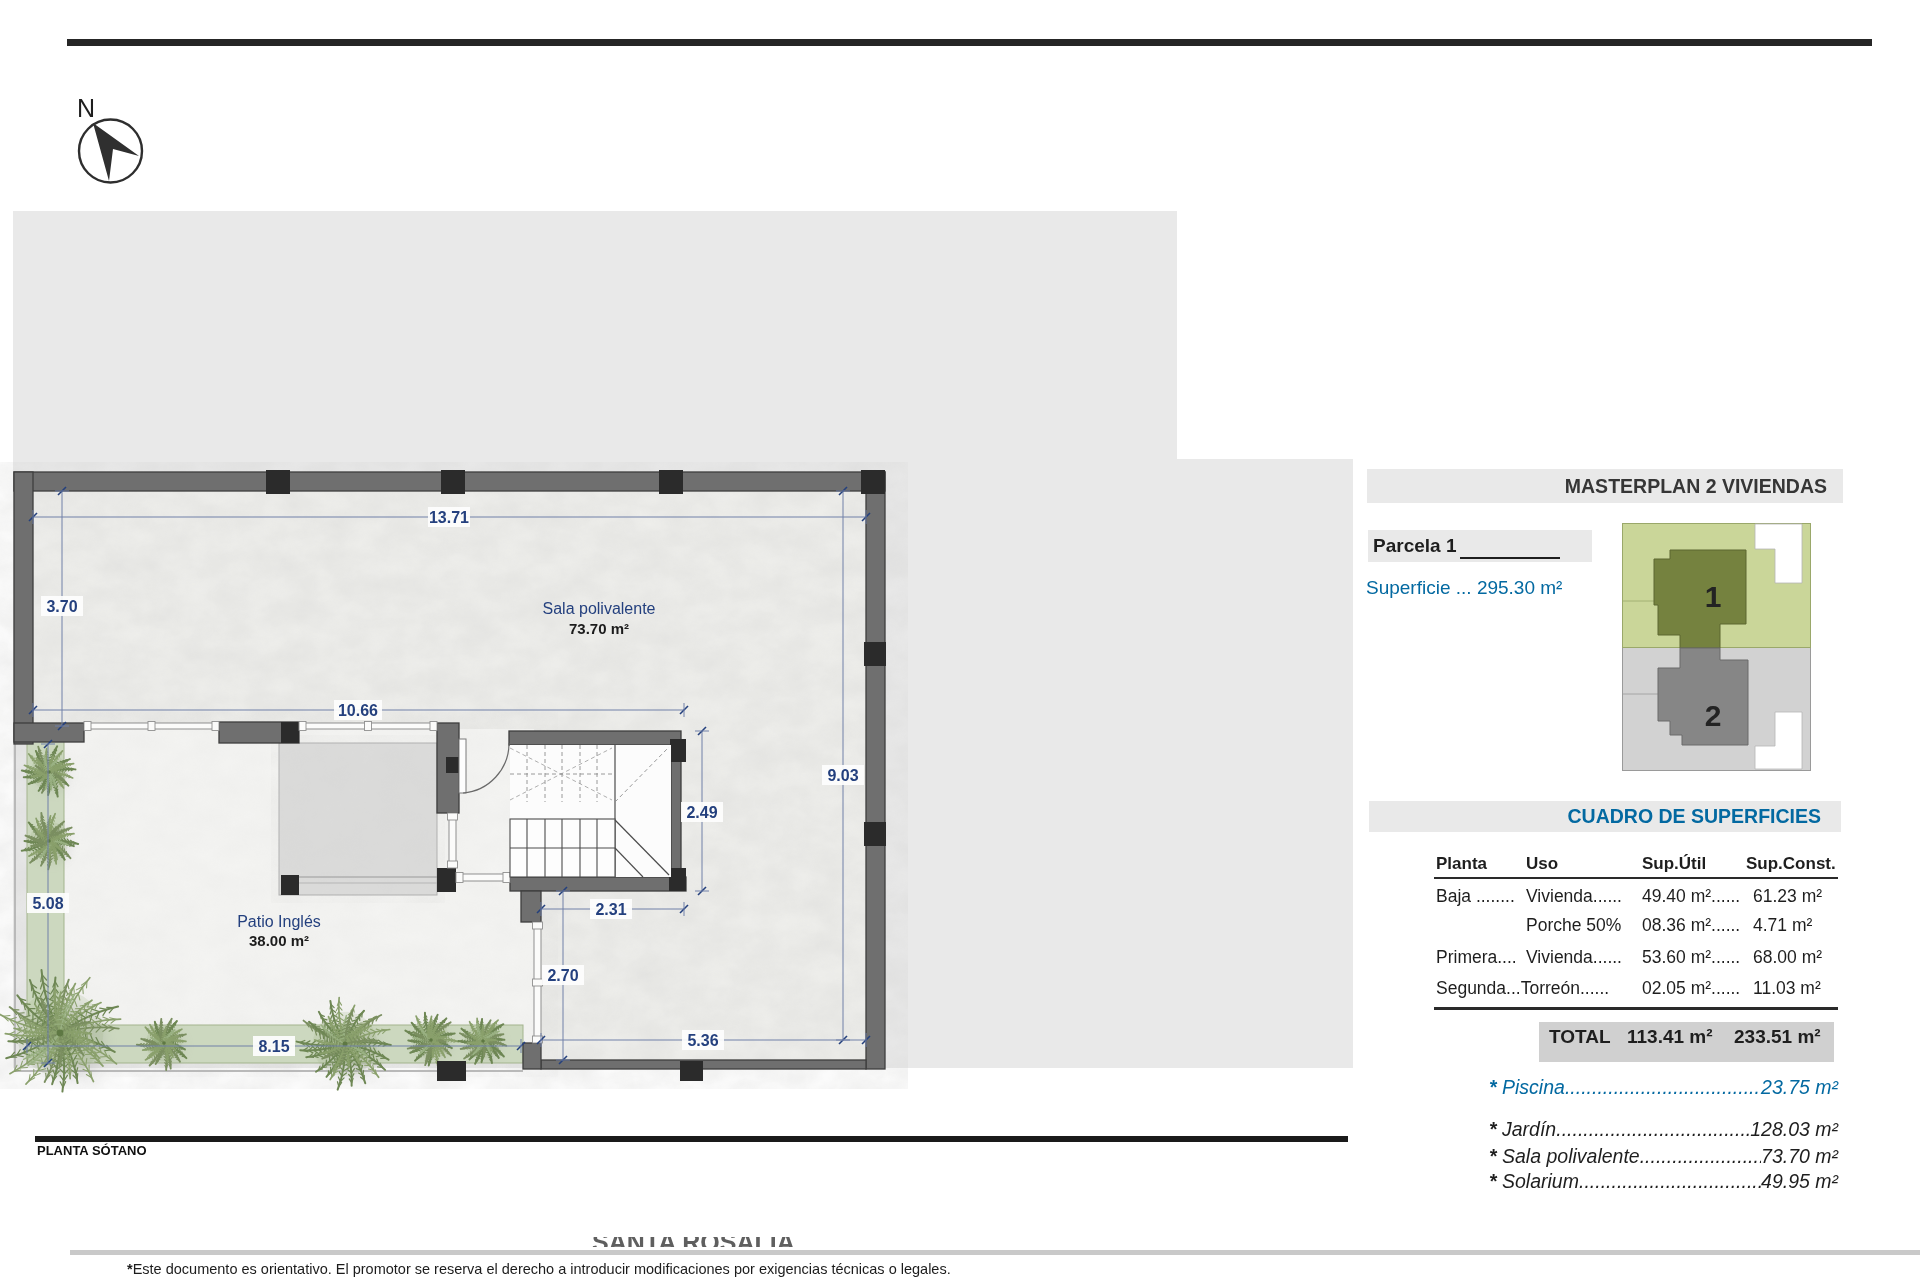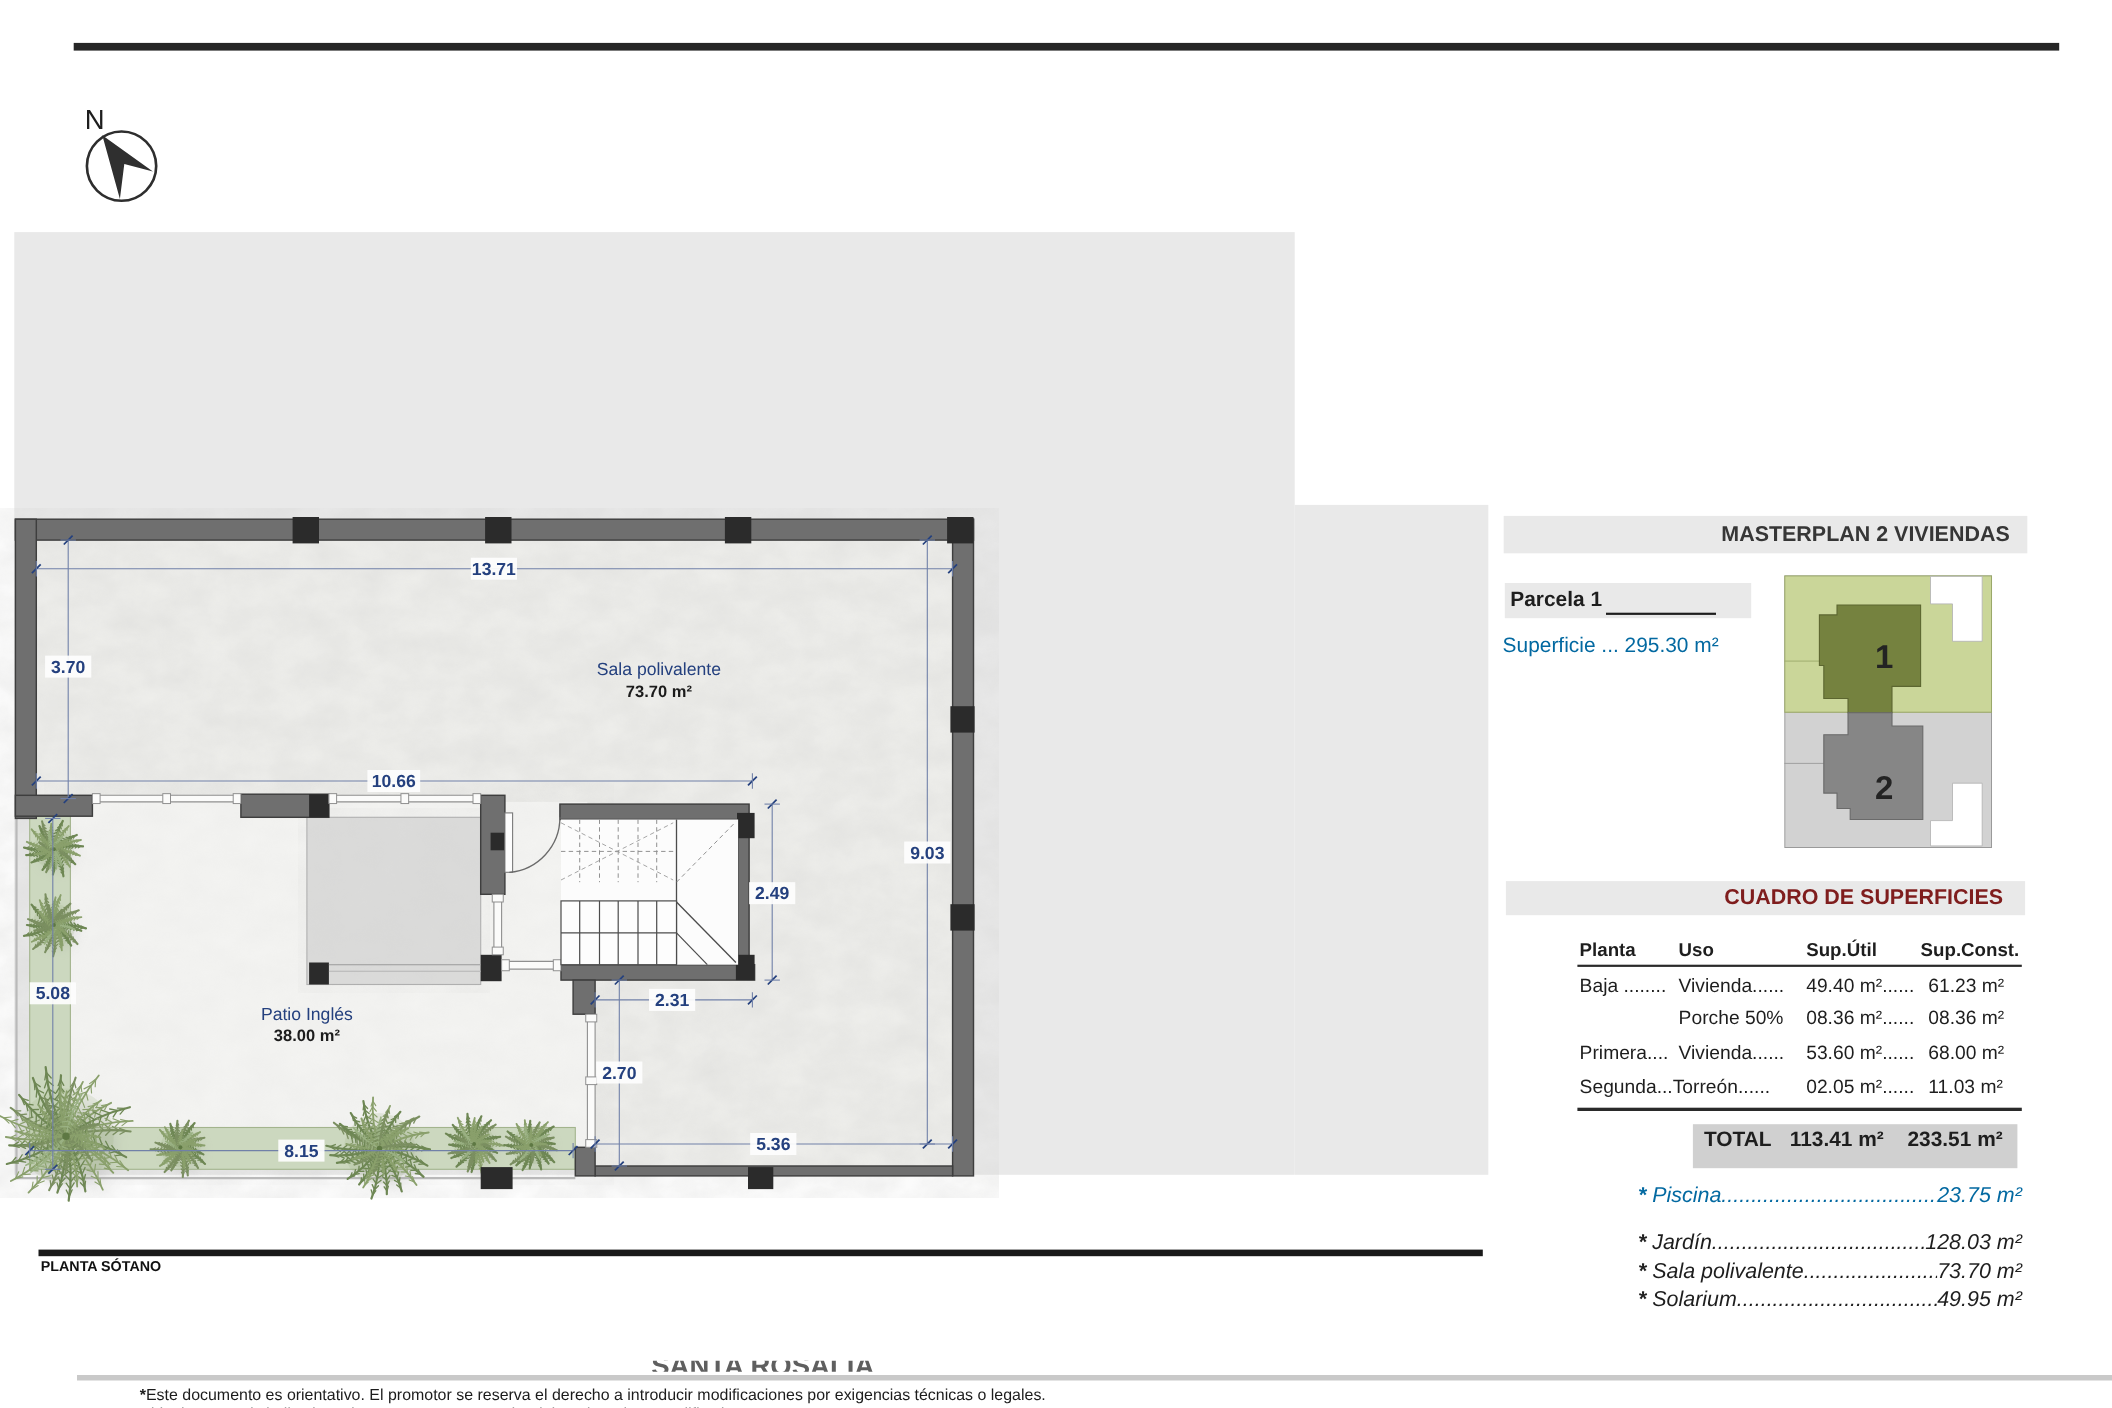--- a/index.html
+++ b/index.html
@@ -720,7 +720,7 @@
 
 <div class="abs" style="left:1366px;top:577px;font-size:19px;color:#0369a1;white-space:nowrap">Superficie ... 295.30 m²</div>
 
-<div class="abs bar" style="left:1369px;top:801px;width:472px;height:31px;line-height:31px;text-align:right;padding-right:20px;box-sizing:border-box;font-size:19.5px;font-weight:bold;color:#7f1d1d">CUADRO DE SUPERFICIES</div>
+<div class="abs bar" style="left:1369px;top:801px;width:472px;height:31px;line-height:31px;text-align:right;padding-right:20px;box-sizing:border-box;font-size:19.5px;font-weight:bold;color:#0369a1">CUADRO DE SUPERFICIES</div>
 
 <div class="abs tr" style="top:854px;font-size:17px;font-weight:bold;color:#1e1e1e">
 <span style="left:1436px">Planta</span>

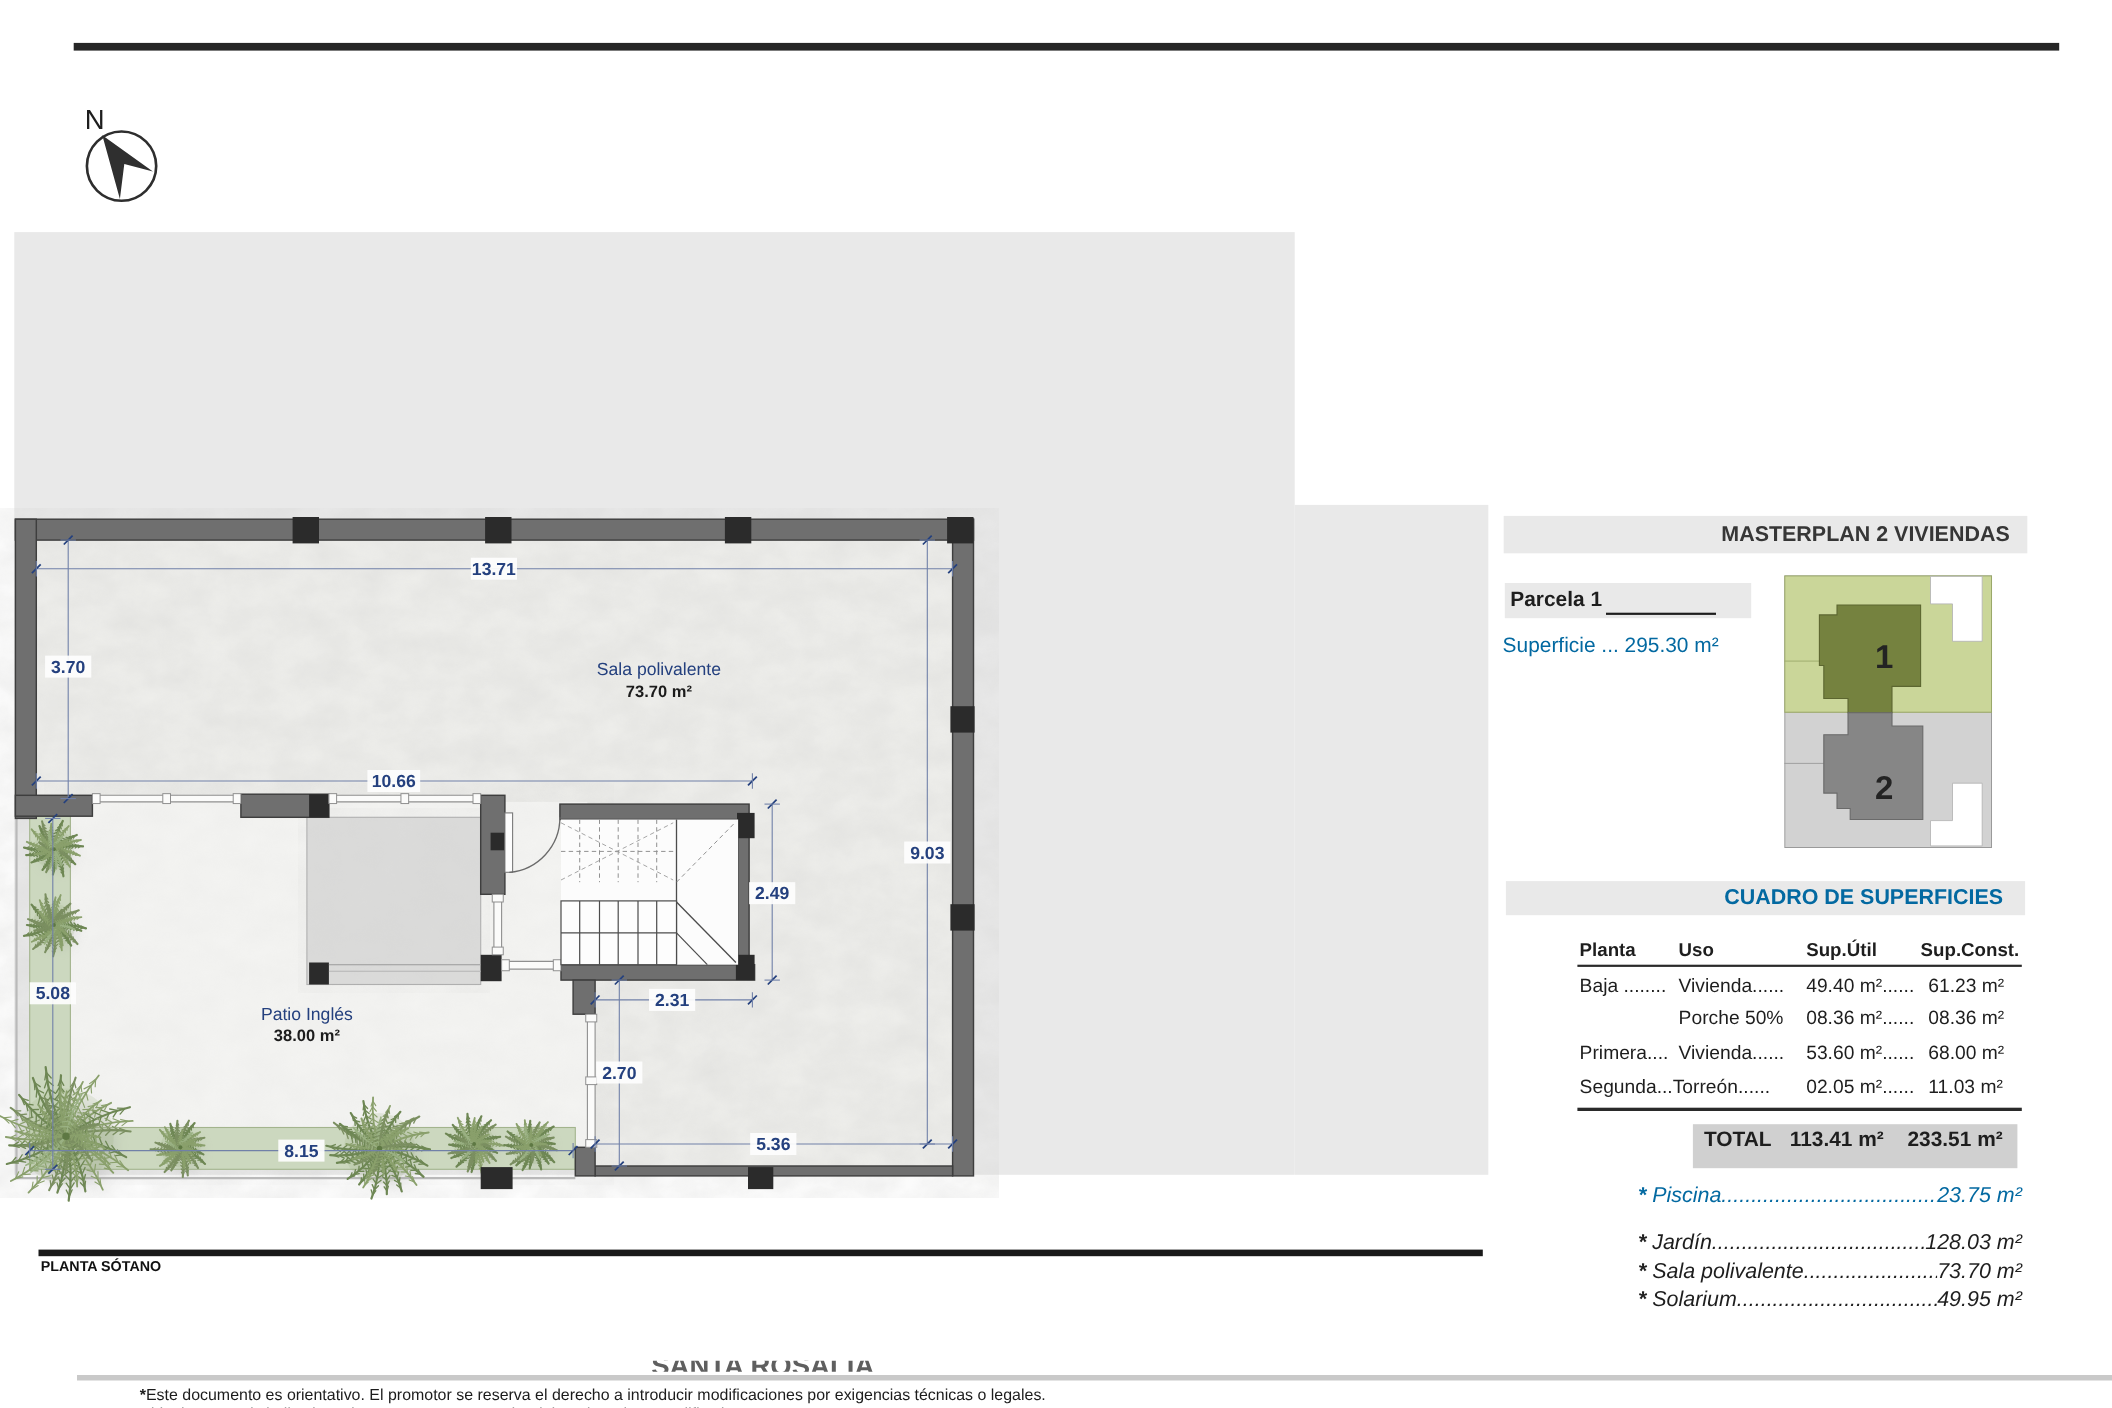--- a/index.html
+++ b/index.html
@@ -741,7 +741,7 @@
 <div class="abs tr" style="top:915px;font-size:17.5px;color:#1e1e1e">
 <span style="left:1526px">Porche 50%</span>
     <span style="left:1642px">08.36 m²......</span>
-    <span style="left:1753px">08.36 m²</span>
+    <span style="left:1753px">4.71 m²</span>
   </div>
 
 <div class="abs tr" style="top:947px;font-size:17.5px;color:#1e1e1e">

